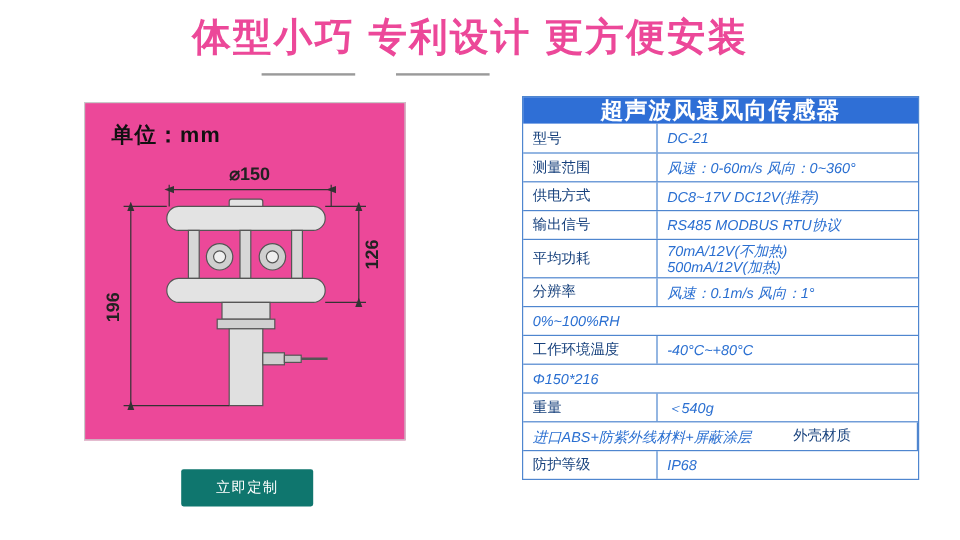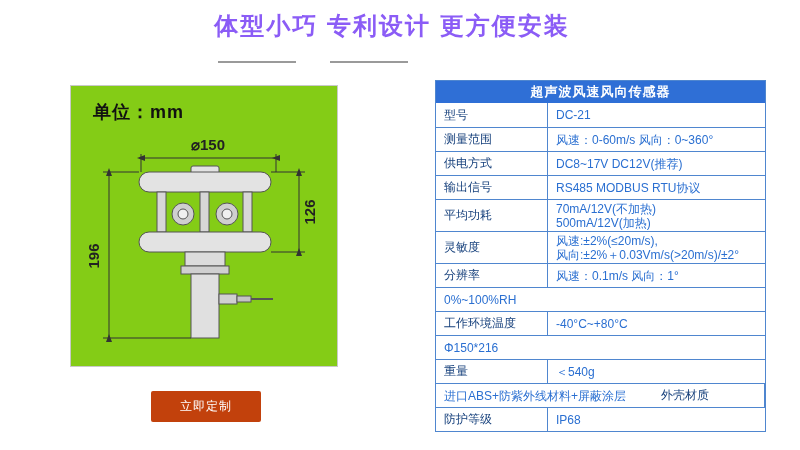--- a/index.html
+++ b/index.html
@@ -8,7 +8,7 @@
 
   .page-title {
     position: absolute; top: 10px; left: 0; width: 784px;
-    text-align: center; font-size: 24px; font-weight: bold; color: #8b5cf6;
+    text-align: center; font-size: 32px; font-weight: bold; color: #ec4899;
     letter-spacing: 2px;
   }
   .title-line { position: absolute; top: 61px; height: 2px; background: #9a9a9a; }

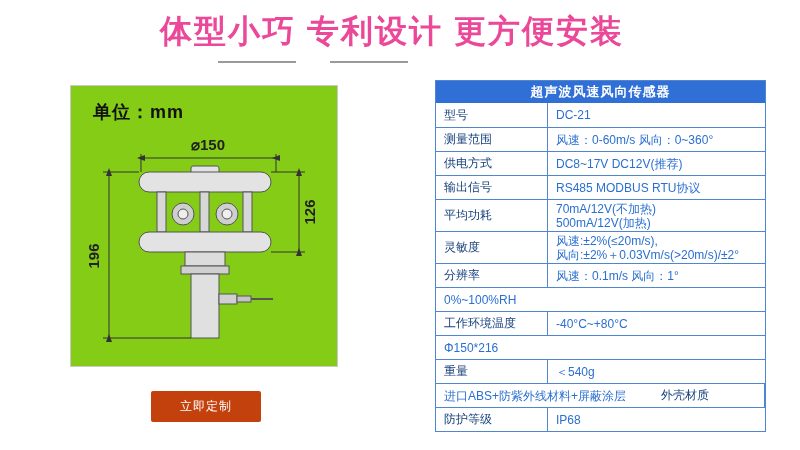--- a/index.html
+++ b/index.html
@@ -41,7 +41,7 @@
   }
   .spec-header {
     height: 22px; background: #2f6fd6; color: #ffffff;
-    font-size: 13px; font-weight: bold; letter-spacing: 1px;
+    font-size: 19px; font-weight: bold; letter-spacing: 1px;
     display: flex; align-items: center; justify-content: center;
   }
   .spec-row { display: flex; height: 24px; border-top: 1px solid #4f86cf; }

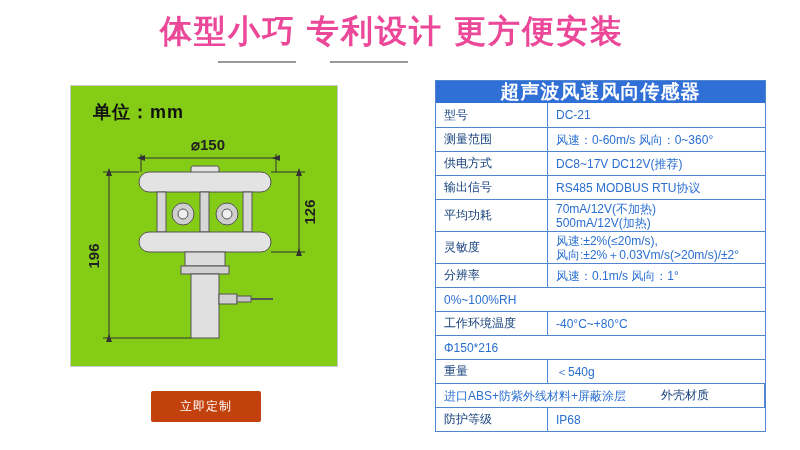--- a/index.html
+++ b/index.html
@@ -18,7 +18,7 @@
   
   .drawing-panel {
     position: absolute; left: 70px; top: 85px; width: 268px; height: 282px;
-    background: #84cc16; border: 1px solid #c9c9c9;
+    background: #ec4899; border: 1px solid #c9c9c9;
   }
   .unit-label {
     position: absolute; left: 22px; top: 14px;

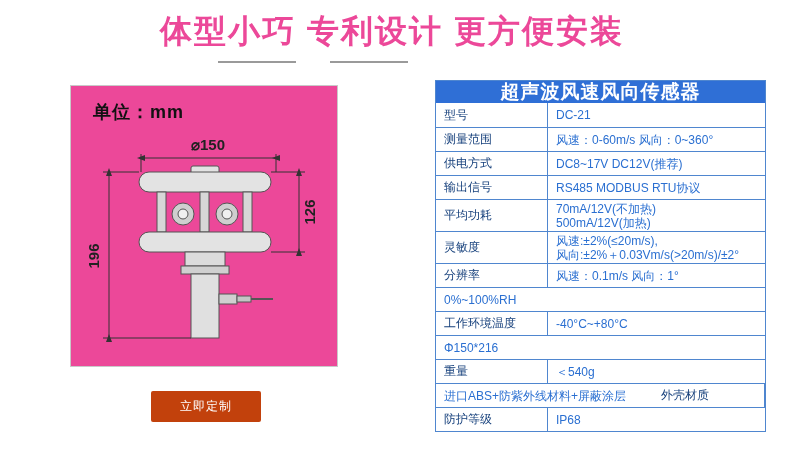--- a/index.html
+++ b/index.html
@@ -53,7 +53,7 @@
   }
   .cell.value {
     flex: 1; padding-left: 8px; color: #2a6fd1;
-    white-space: pre-line; line-height: 14px;
+    white-space: pre-line; line-height: 14px; font-style: italic;
   }
 </style>
 </head>

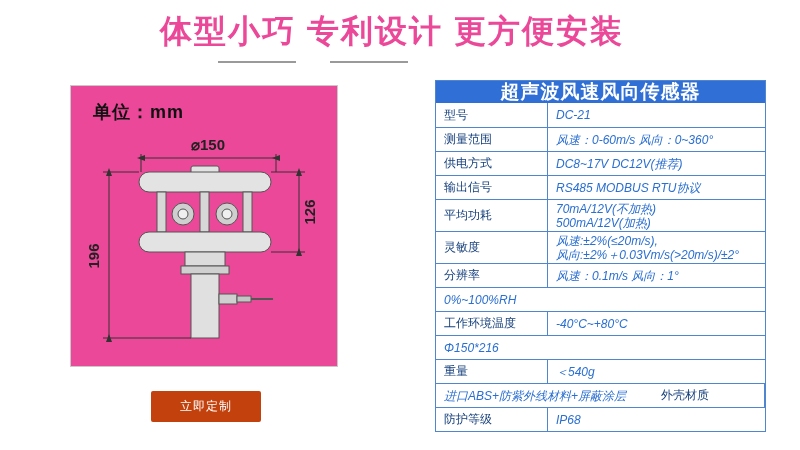--- a/index.html
+++ b/index.html
@@ -136,11 +136,6 @@
       <div class="cell value">70mA/12V(不加热)
 500mA/12V(加热)</div>
     </div>
-    <div class="spec-row tall">
-      <div class="cell label">灵敏度</div>
-      <div class="cell value">风速:±2%(≤20m/s),
-风向:±2%＋0.03Vm/s(&gt;20m/s)/±2°</div>
-    </div>
     <div class="spec-row">
       <div class="cell label">分辨率</div>
       <div class="cell value">风速：0.1m/s  风向：1°</div>

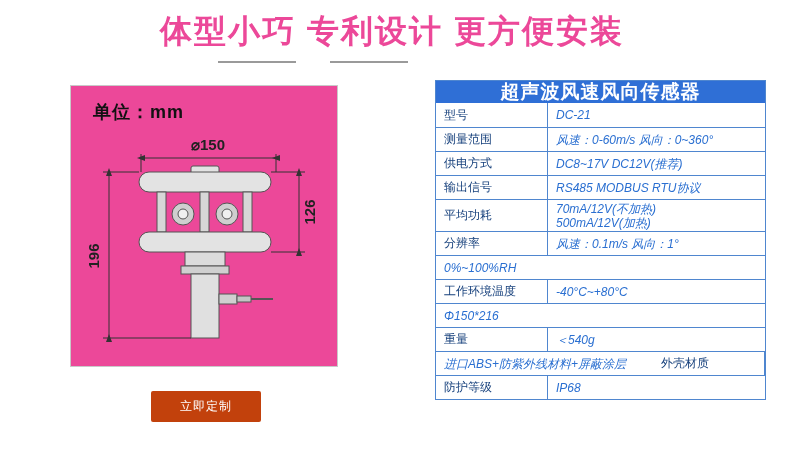--- a/index.html
+++ b/index.html
@@ -29,7 +29,7 @@
   
   .cta-button {
     position: absolute; left: 151px; top: 391px; width: 110px; height: 31px;
-    background: #c2410c; color: #ffffff; font-size: 12px;
+    background: #0f766e; color: #ffffff; font-size: 12px;
     display: flex; align-items: center; justify-content: center;
     border: none; border-radius: 2px; cursor: pointer; letter-spacing: 1px;
   }

